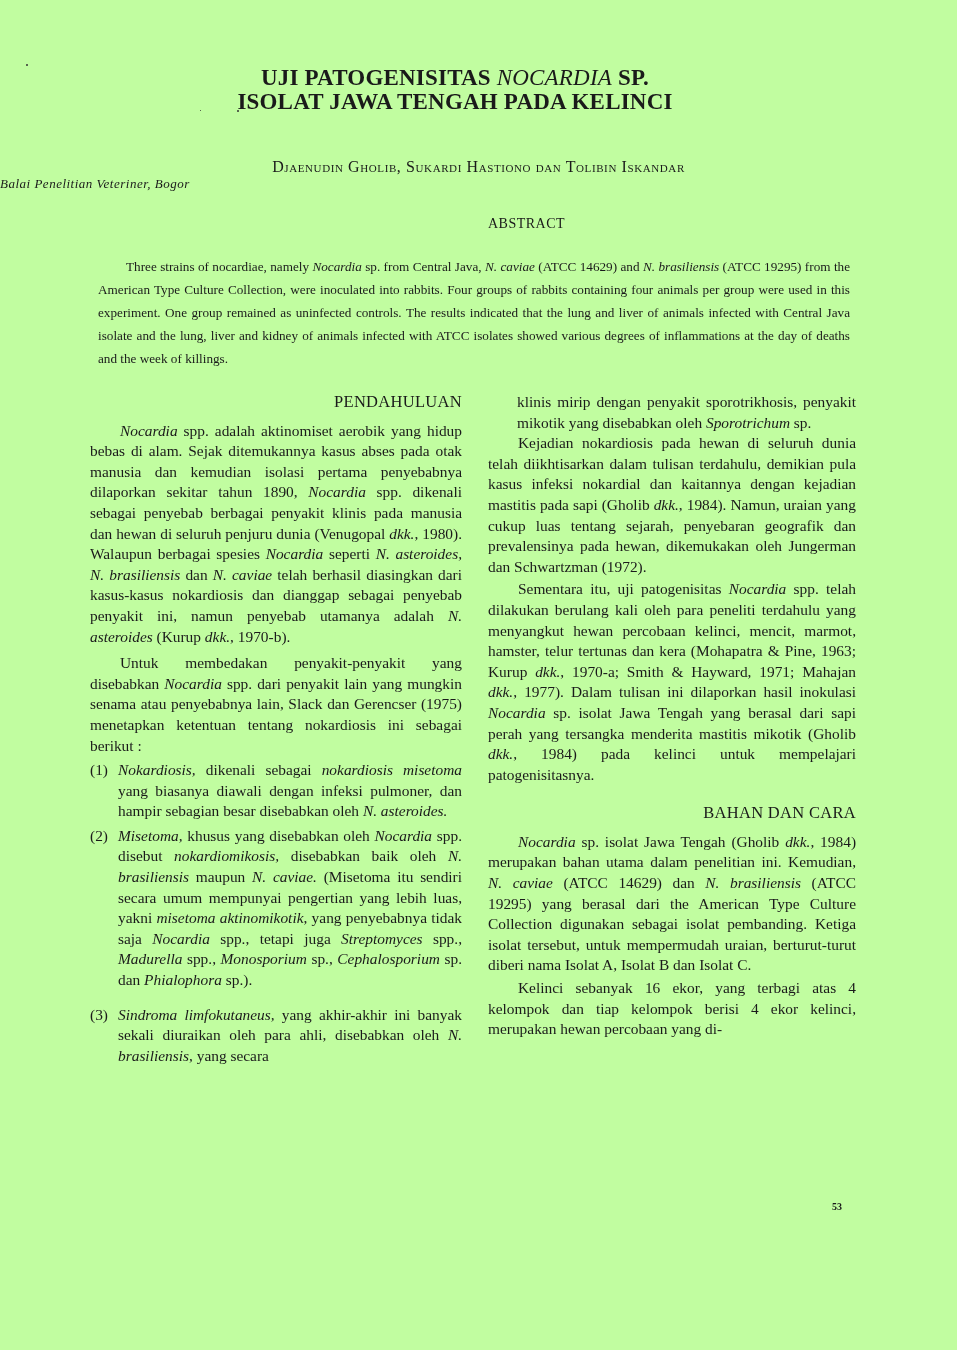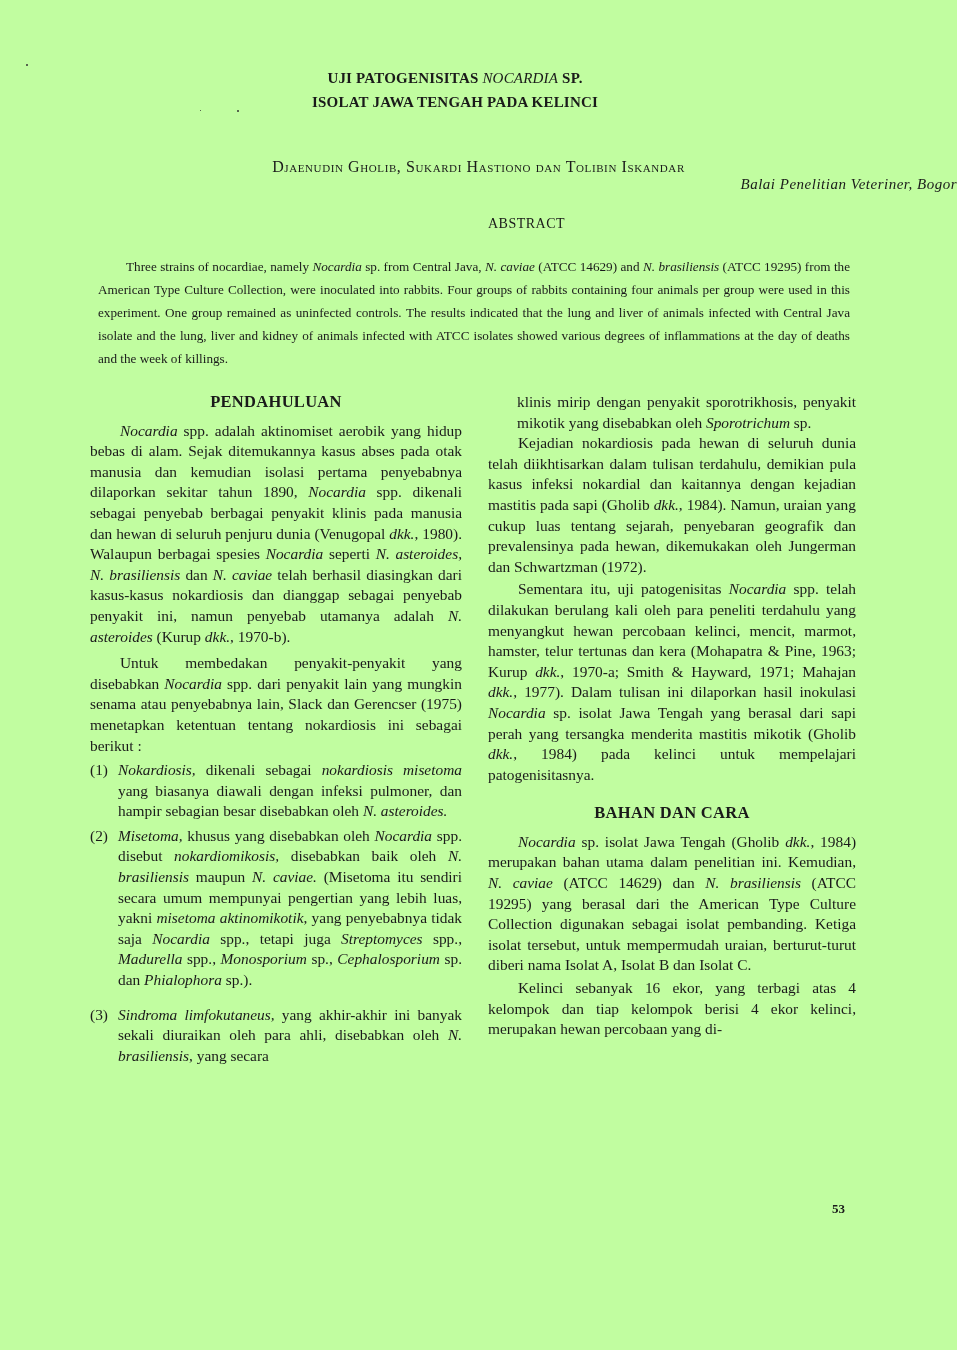--- a/index.html
+++ b/index.html
@@ -12,7 +12,7 @@
   }
   .title {
     position: absolute; left: 0; width: 910px; top: 66px;
-    text-align: center; font-weight: bold; font-size: 15px; line-height: 24px;
+    text-align: center; font-weight: bold; font-size: 23px; line-height: 24px;
     letter-spacing: 0.2px;
   }
   .title i { font-weight: normal; }

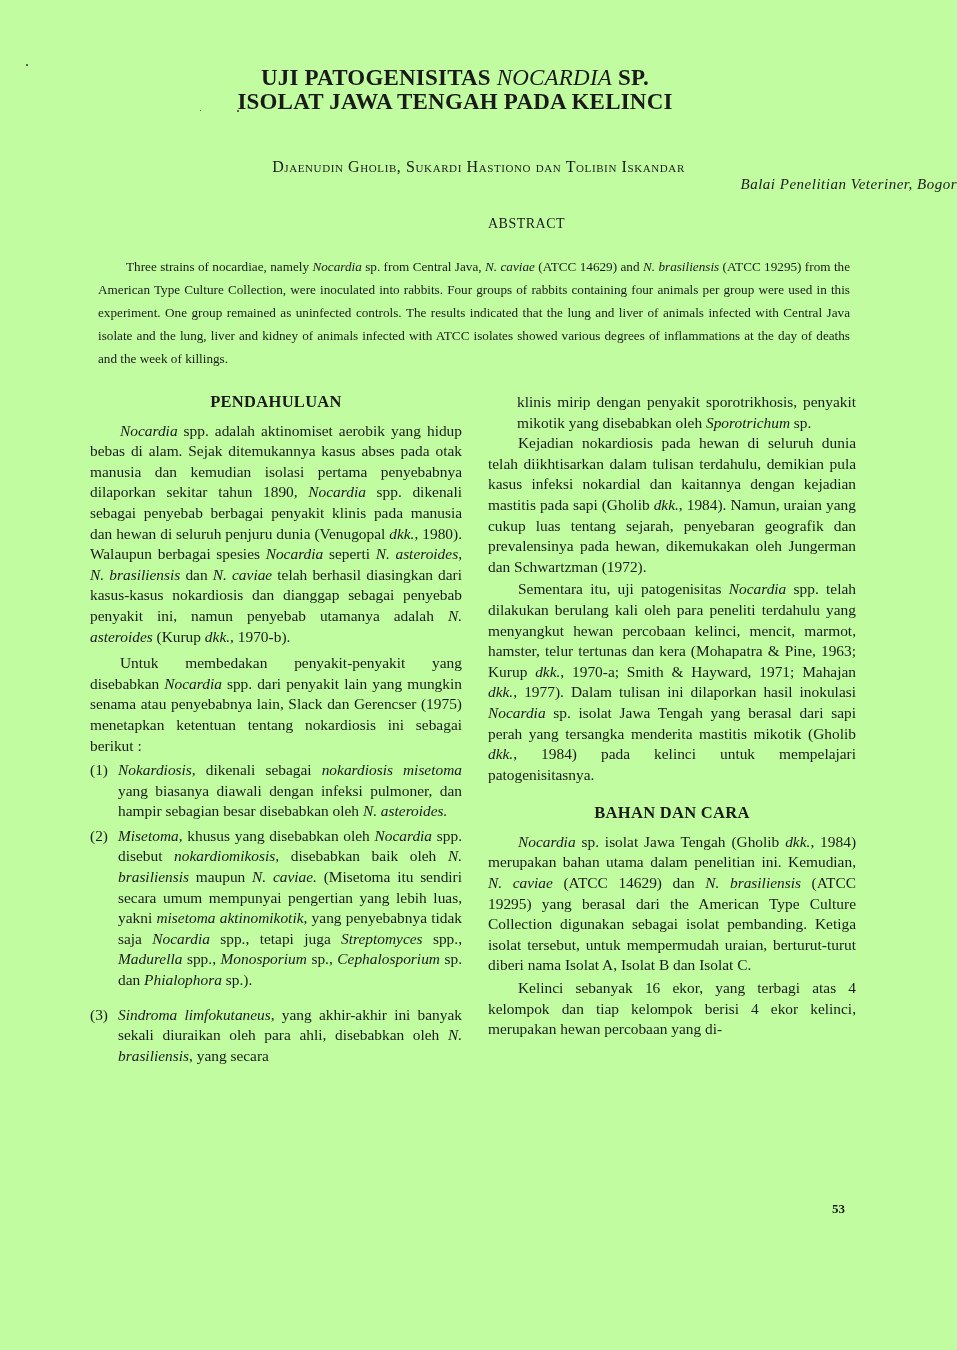--- a/index.html
+++ b/index.html
@@ -23,7 +23,7 @@
   }
   .affil {
     position: absolute; left: 0; width: 957px; top: 176px;
-    text-align: right; font-size: 15px; font-style: italic; letter-spacing: 0.5px;
+    text-align: left; font-size: 13px; font-style: italic; letter-spacing: 0.5px;
   }
   .abstract-head {
     position: absolute; left: 0; width: 957px; top: 216px;

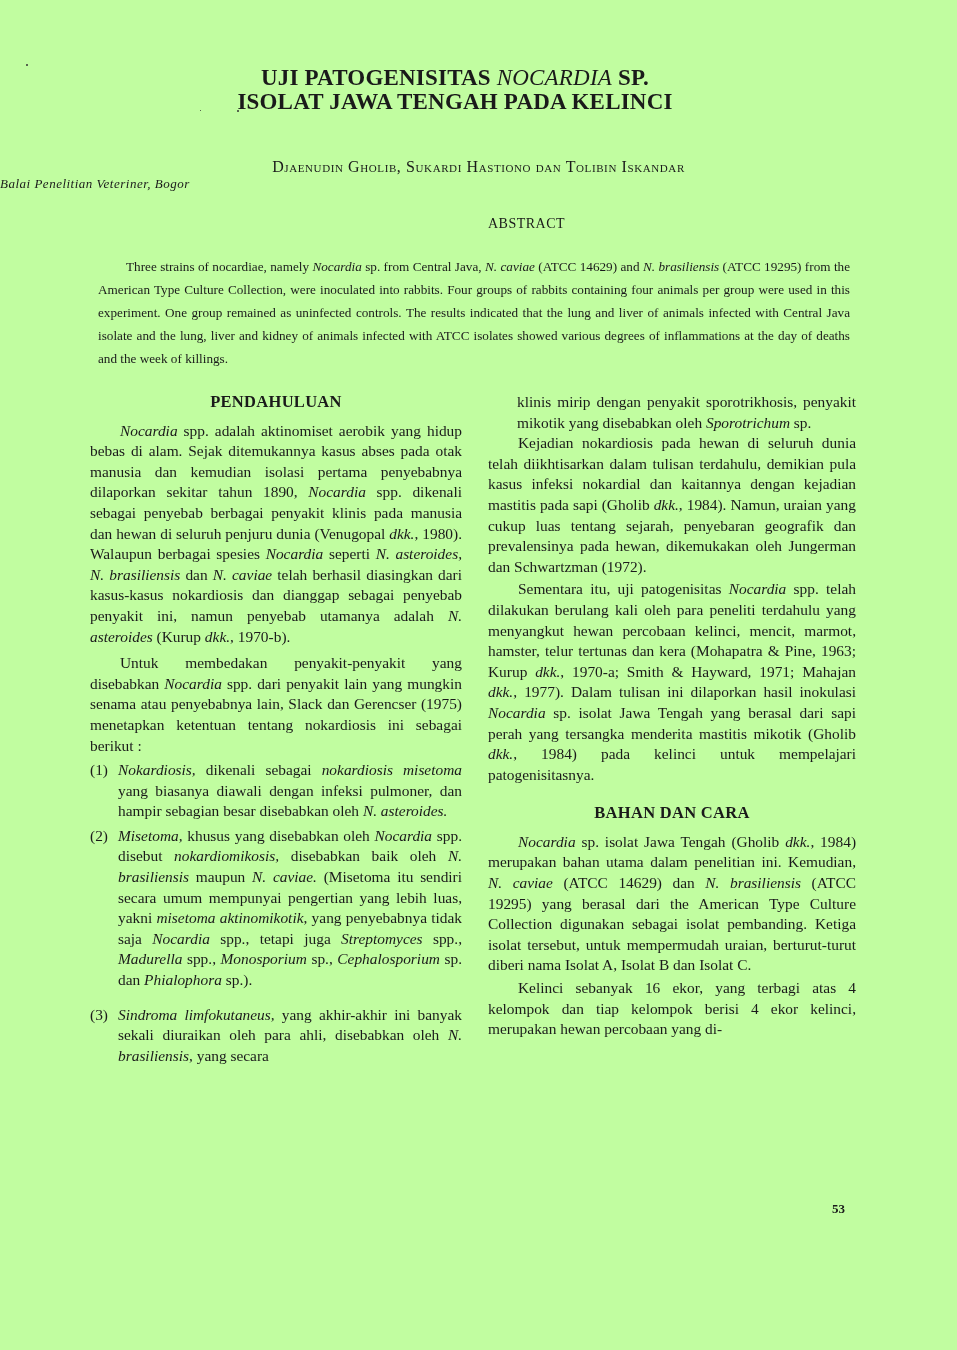--- a/index.html
+++ b/index.html
@@ -41,7 +41,7 @@
   .col.left { left: 90px; }
   .col.right { left: 488px; width: 368px; }
   .sec-head {
-    text-align: center; font-weight: bold; font-size: 16.5px;
+    text-align: right; font-weight: normal; font-size: 16.5px;
     margin: 0 0 8px 0; letter-spacing: 0.3px;
   }
   p { margin: 0 0 6px 0; text-indent: 30px; }

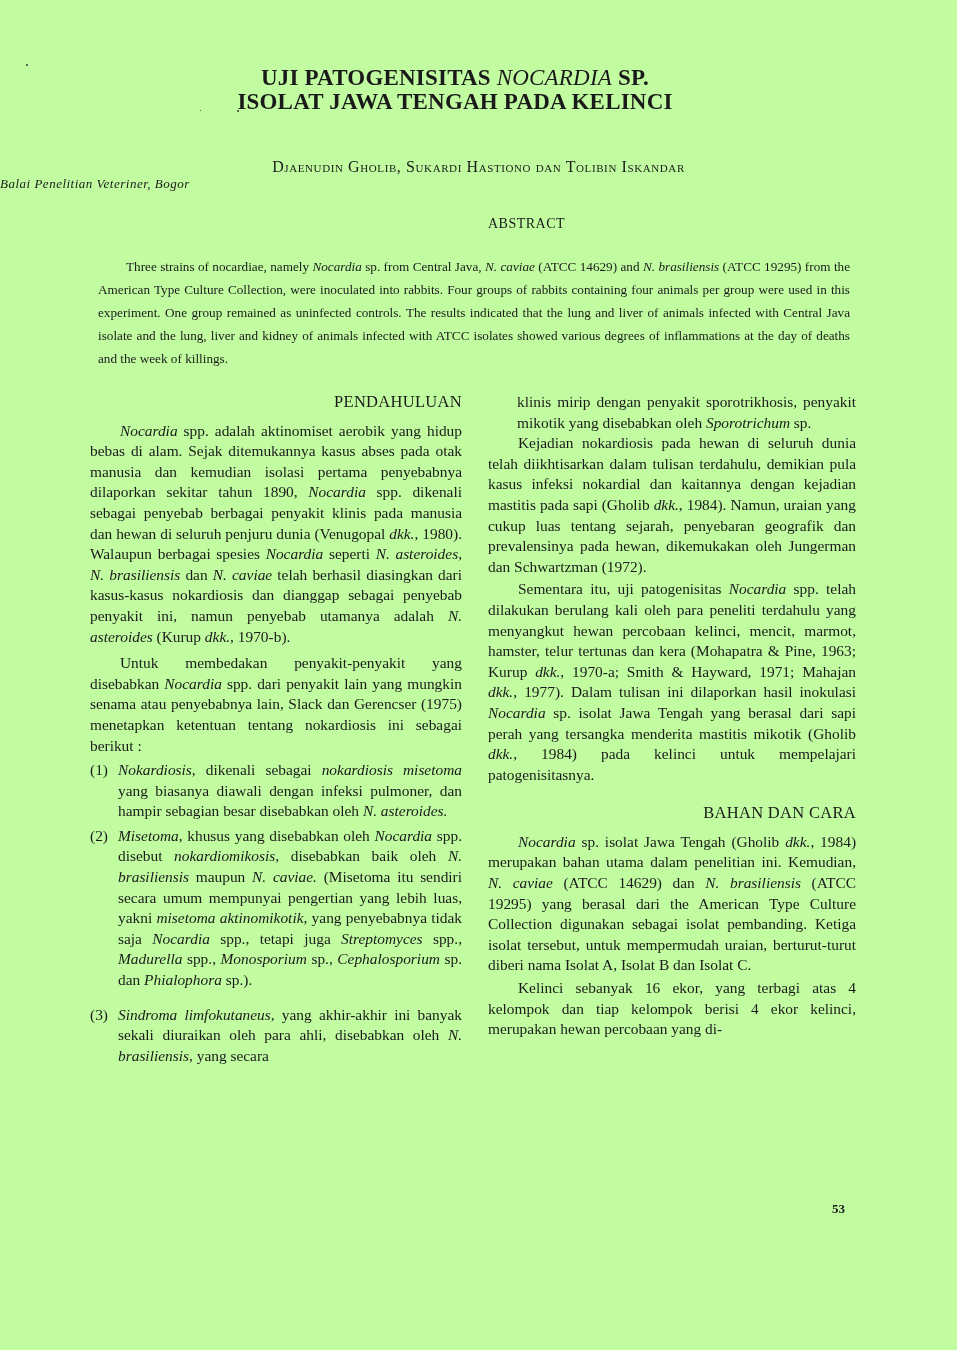--- a/index.html
+++ b/index.html
@@ -51,7 +51,7 @@
   .item .txt { flex: 1; text-align: justify; }
   .pagenum {
     position: absolute; left: 832px; top: 1201px;
-    font-size: 13px; font-weight: bold;
+    font-size: 10px; font-weight: bold;
   }
   .speck { position:absolute; width:2px; height:2px; background:#333; border-radius:1px; }
 </style>

